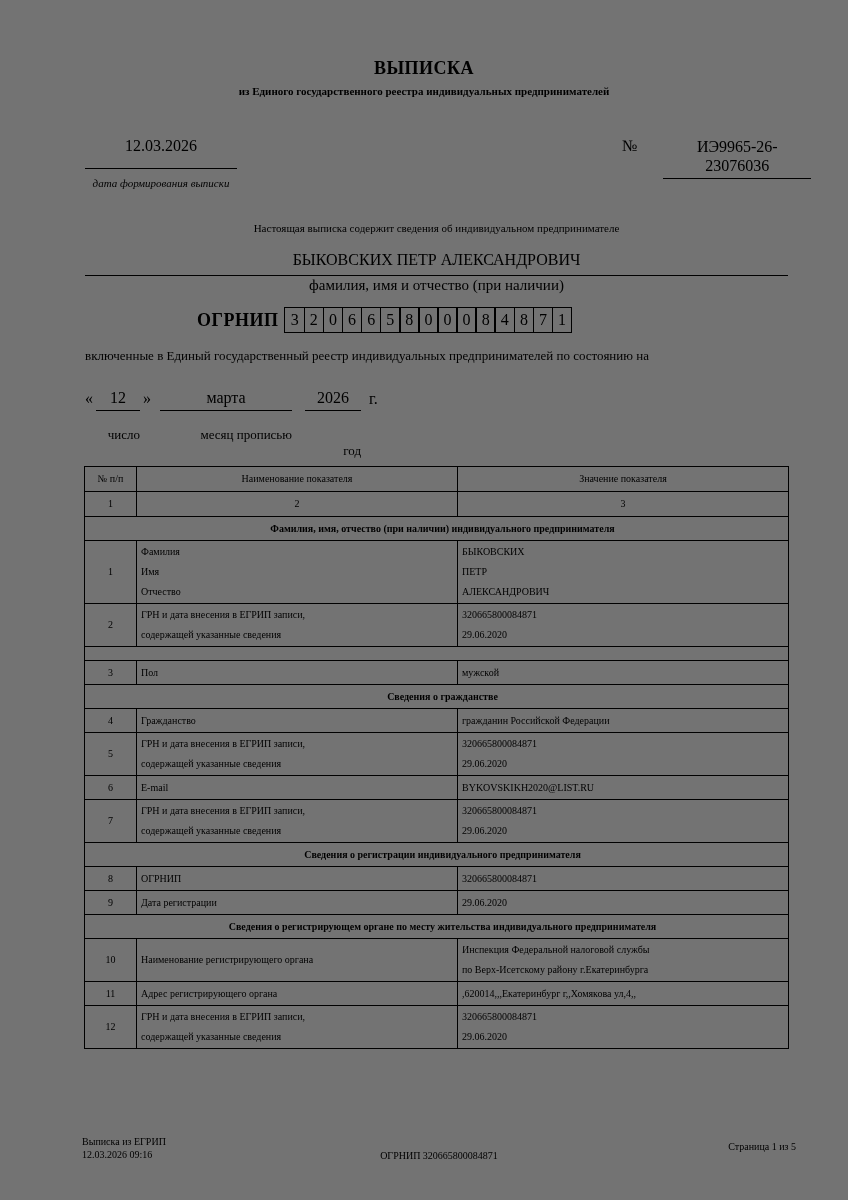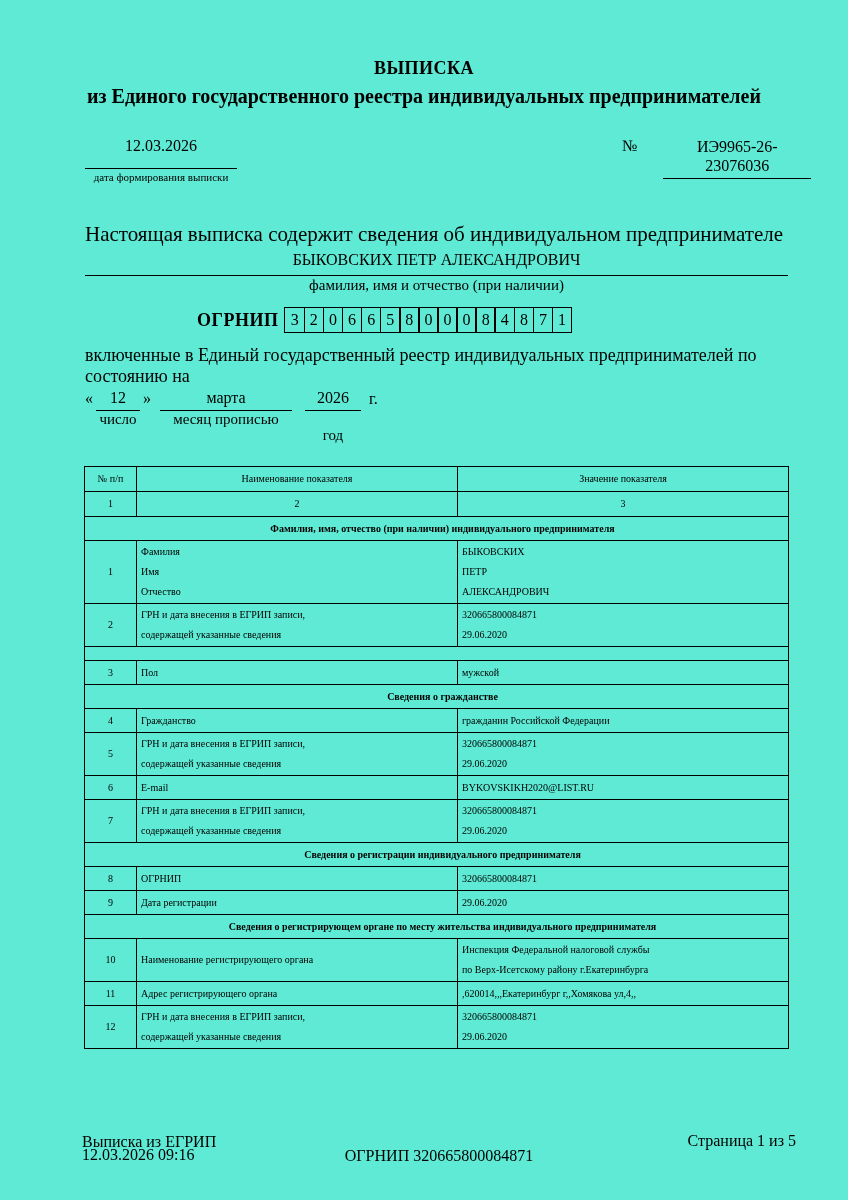--- a/index.html
+++ b/index.html
@@ -8,7 +8,7 @@
     width:848px; height:1200px; background:#fff; color:#000;
     font-family:"Liberation Serif","DejaVu Serif",serif;
   }
-  .page { position:relative; width:848px; height:1200px; overflow:hidden; background:#5eead4; }
+  .page { position:relative; width:848px; height:1200px; overflow:hidden; background:#737373; }
 
   .title { position:absolute; top:58px; left:0; width:848px; text-align:center;
            font-weight:bold; font-size:18px; letter-spacing:.5px; }

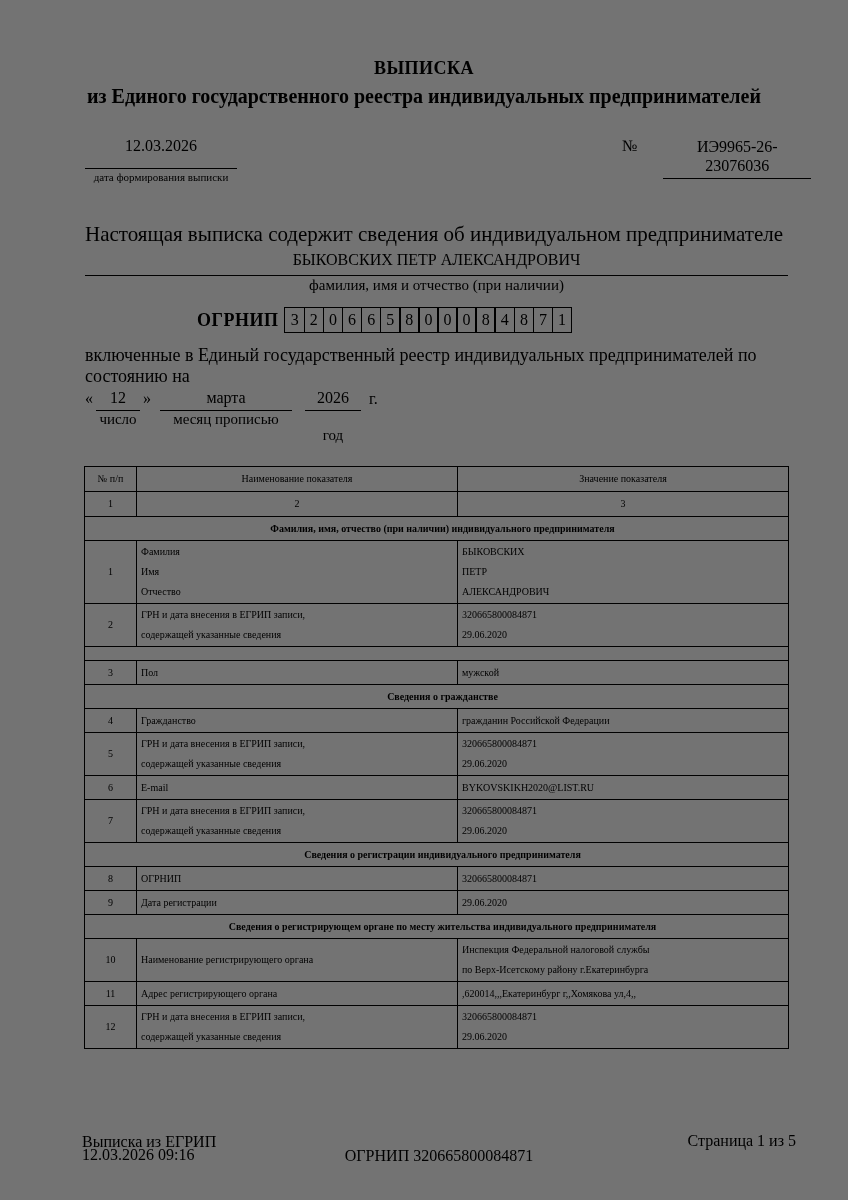--- a/index.html
+++ b/index.html
@@ -13,7 +13,7 @@
   .title { position:absolute; top:58px; left:0; width:848px; text-align:center;
            font-weight:bold; font-size:18px; letter-spacing:.5px; }
   .subtitle { position:absolute; top:85px; left:0; width:848px; text-align:center;
-              font-weight:bold; font-size:20px; }
+              font-weight:bold; font-size:11px; }
 
   .formation { position:absolute; left:85px; top:137px; width:152px; text-align:center; }
   .formation .value { font-size:16px; }

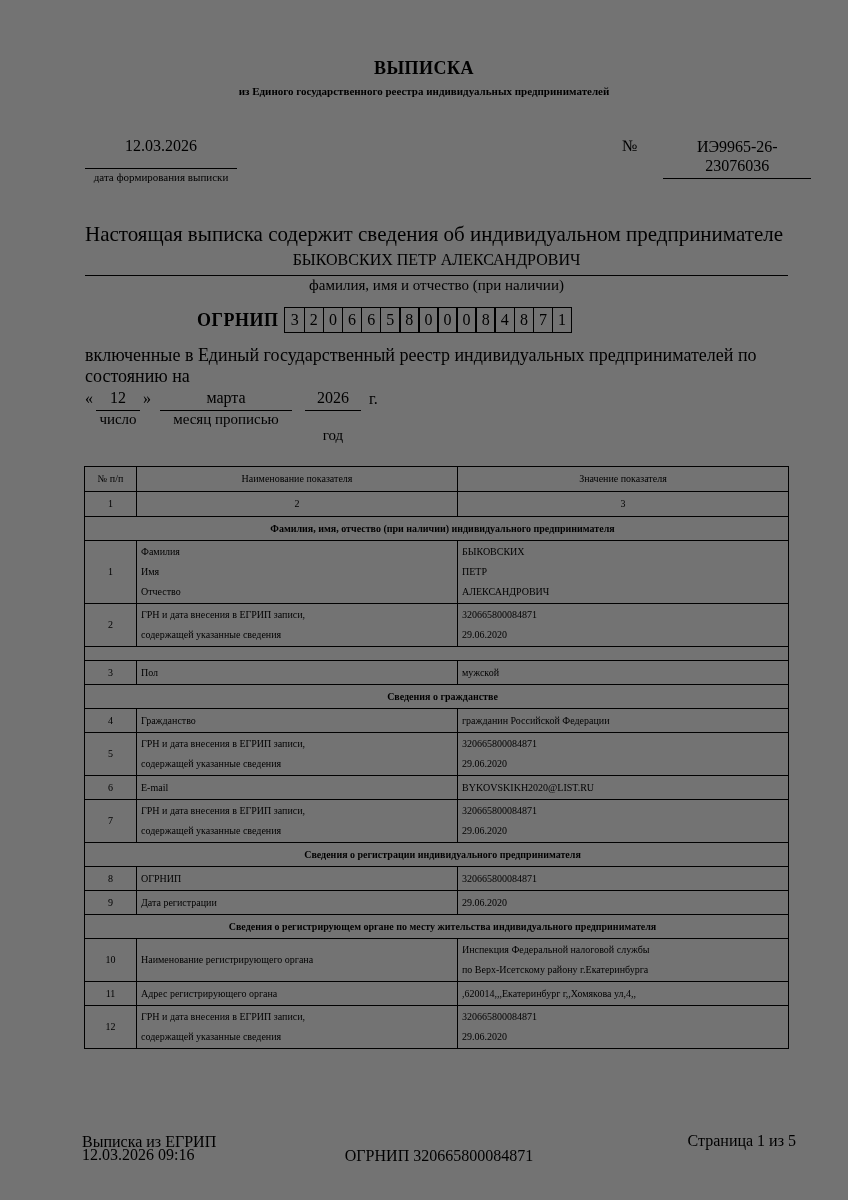--- a/index.html
+++ b/index.html
@@ -18,7 +18,7 @@
   .formation { position:absolute; left:85px; top:137px; width:152px; text-align:center; }
   .formation .value { font-size:16px; }
   .formation .line { border-top:1.5px solid #000; margin-top:13px; }
-  .formation .label { font-size:11px; margin-top:2px; }
+  .formation .label { font-size:11px; margin-top:8px;font-style:italic; }
 
   .number-block { position:absolute; left:622px; top:137px; display:flex; gap:26px; font-size:16px; }
   .number-block .num-value { width:148px; text-align:center; line-height:19px;

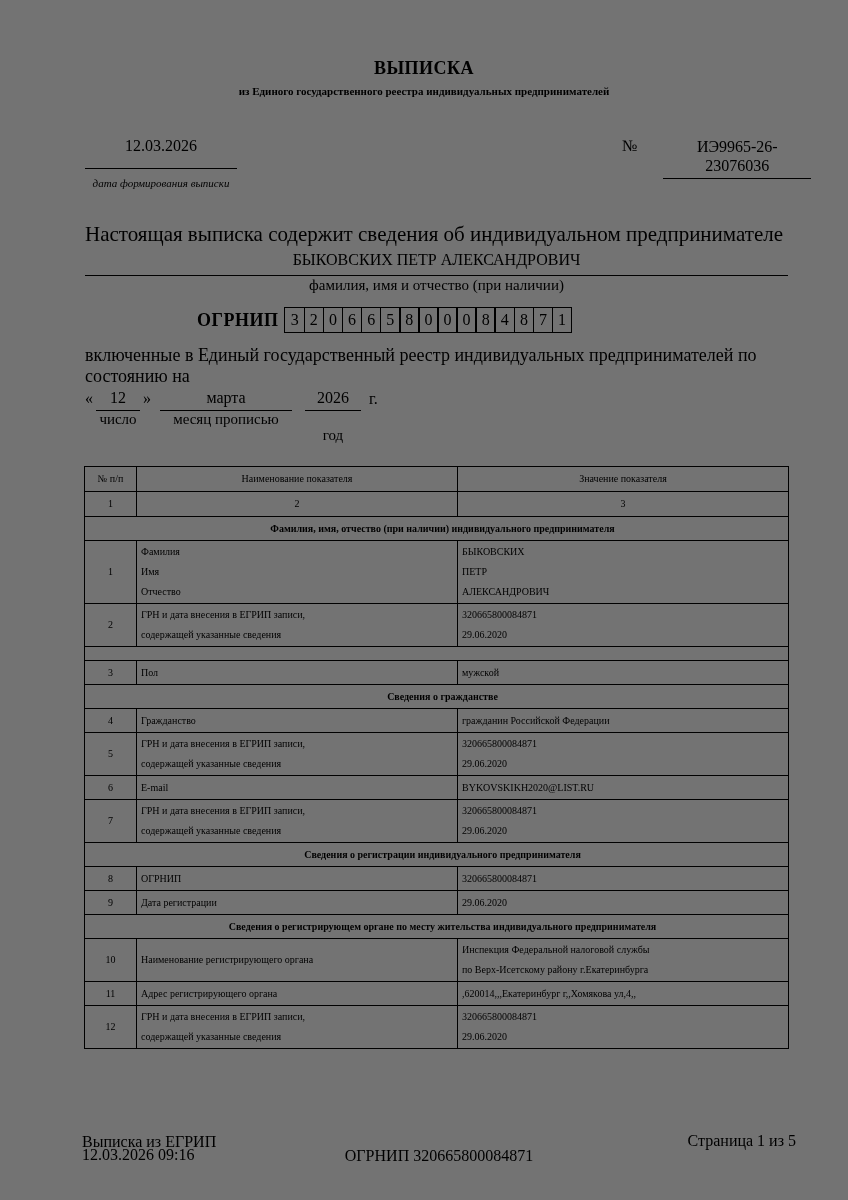--- a/index.html
+++ b/index.html
@@ -24,7 +24,7 @@
   .number-block .num-value { width:148px; text-align:center; line-height:19px;
                              border-bottom:1.5px solid #000; padding-bottom:3px; }
 
-  .intro { position:absolute; left:85px; top:222px; width:703px; font-size:21px; }
+  .intro { position:absolute; left:85px; top:222px; width:703px; font-size:11px;text-align:center; }
 
   .name-block { position:absolute; left:85px; top:251px; width:703px; text-align:center; }
   .name-block .name { font-size:16px; border-bottom:1.5px solid #000; padding-bottom:6px; }

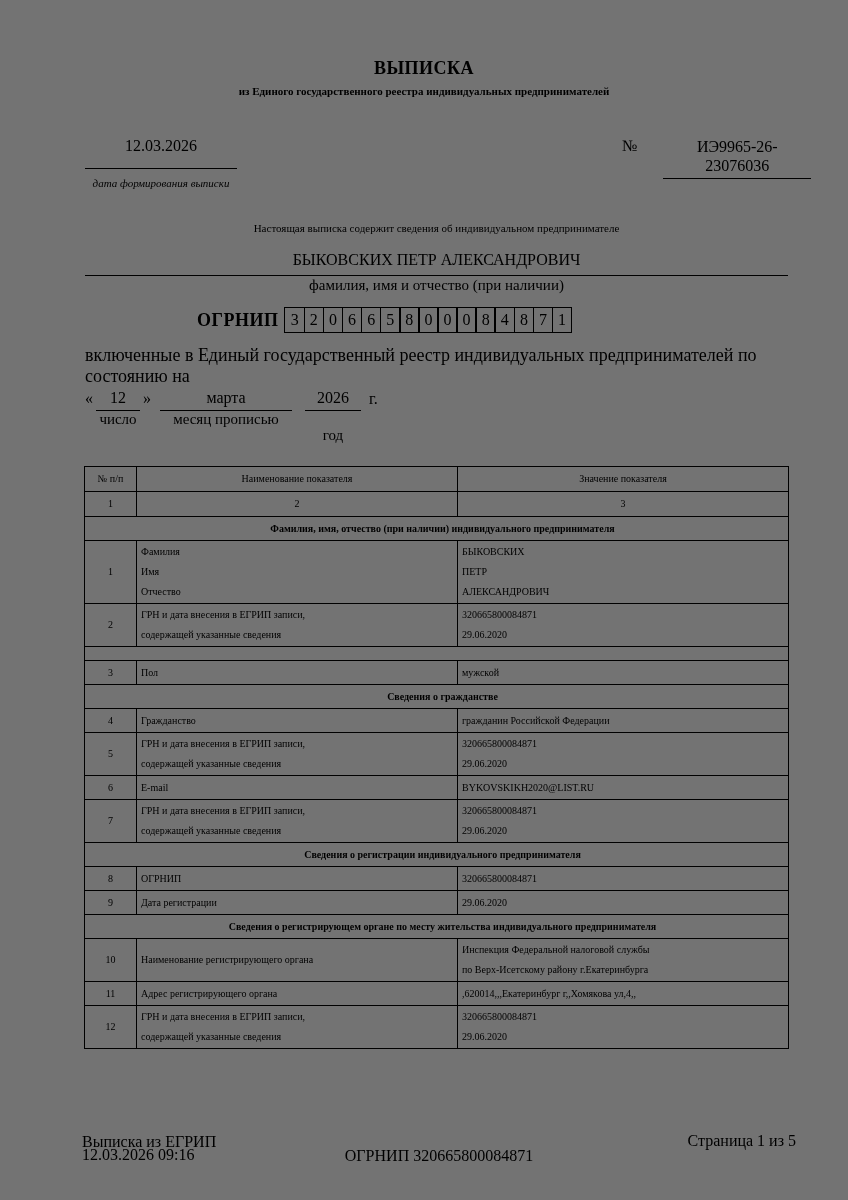--- a/index.html
+++ b/index.html
@@ -38,7 +38,7 @@
   .digit-boxes .digit-box:first-child { margin-left:0; }
 
   .statement { position:absolute; left:85px; top:345px; width:703px;
-               font-size:18px; line-height:21px; }
+               font-size:13px; line-height:21px; }
 
   .datefill { position:absolute; left:85px; top:389px; display:flex;
               align-items:flex-start; font-size:16px; }

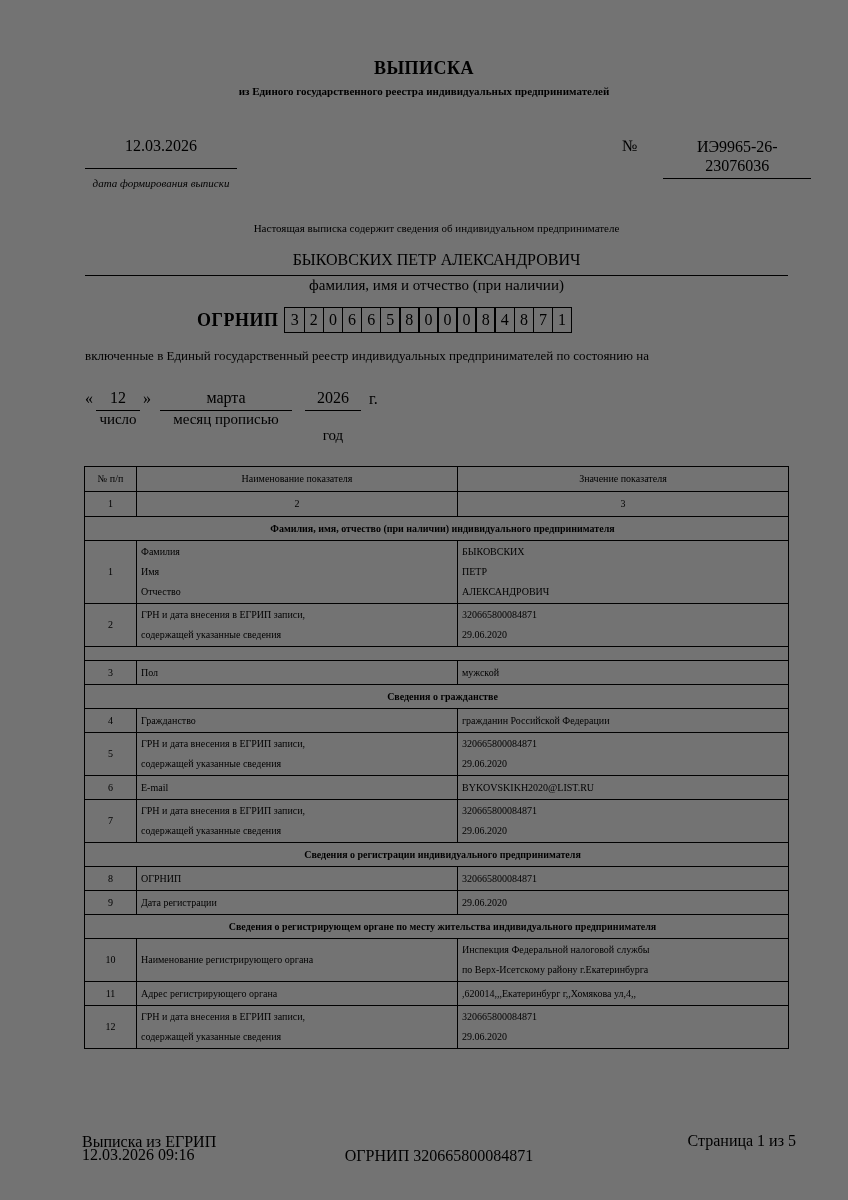--- a/index.html
+++ b/index.html
@@ -45,7 +45,7 @@
   .datefill .qmark { padding-top:1px; }
   .blank { display:flex; flex-direction:column; }
   .blank .val { text-align:center; border-bottom:1.5px solid #000; padding-bottom:3px; }
-  .blank .lbl { text-align:center; font-size:15px; margin-top:0; }
+  .blank .lbl { text-align:right; font-size:13px; margin-top:16px; }
   .blank-day { width:44px; margin:0 3px; }
   .blank-month { width:132px; margin-left:9px; }
   .blank-year { width:56px; margin-left:13px;gap:16px; }

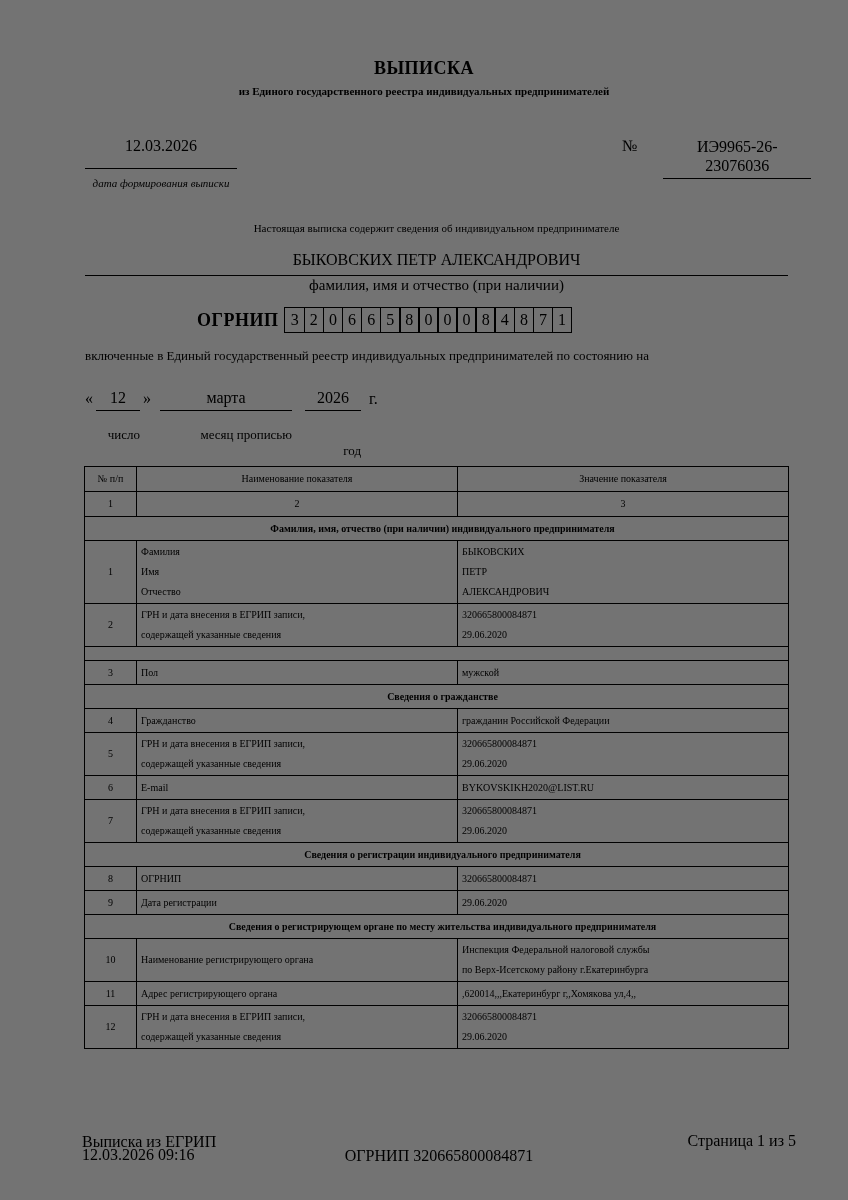--- a/index.html
+++ b/index.html
@@ -64,7 +64,7 @@
   .indicator-table tr.t-spacer td { height:14px; padding:0; }
 
   .footer { position:absolute; left:82px; top:1135px; width:714px; height:28px;
-            font-size:16px; line-height:13px; }
+            font-size:10px; line-height:13px; }
   .footer .f-left { position:absolute; left:0; top:0; }
   .footer .f-center { position:absolute; left:50%; bottom:1px; transform:translateX(-50%); white-space:nowrap; }
   .footer .f-right { position:absolute; right:0; bottom:16px; white-space:nowrap; }

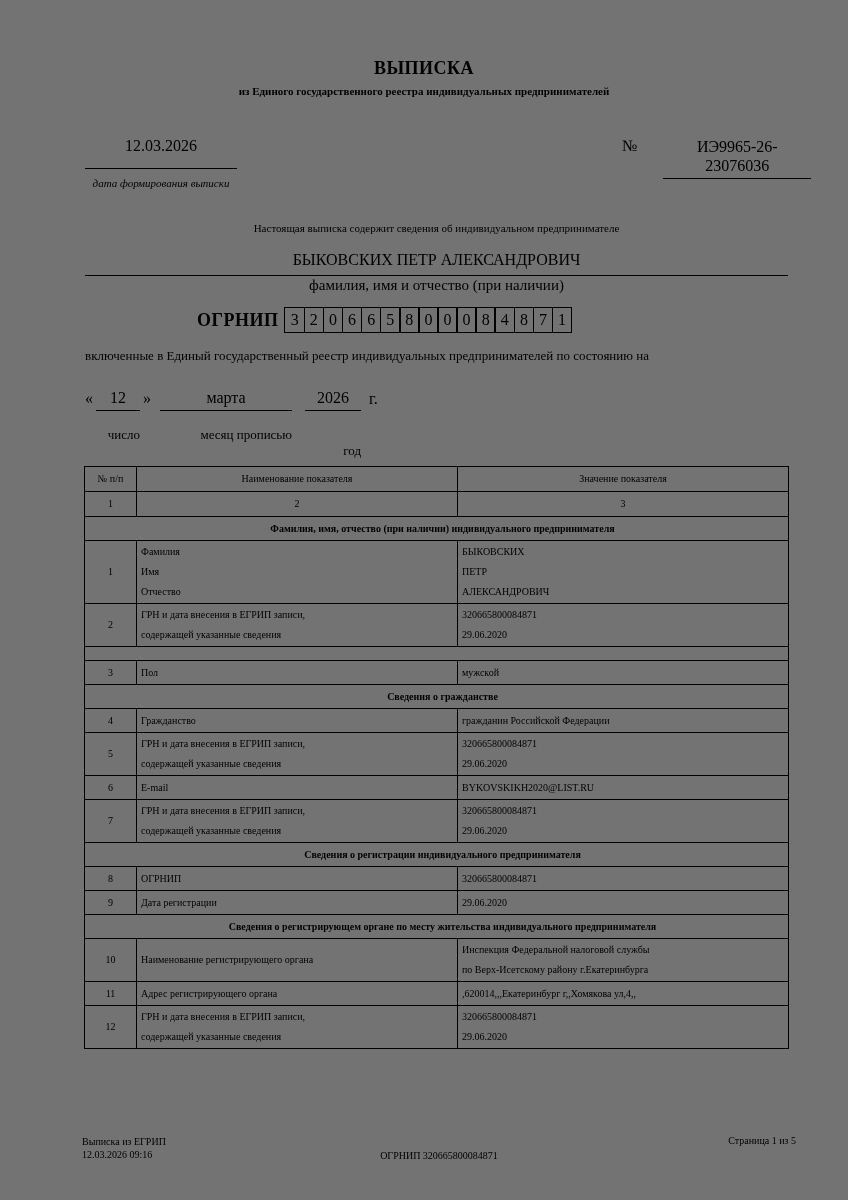--- a/index.html
+++ b/index.html
@@ -67,7 +67,7 @@
             font-size:10px; line-height:13px; }
   .footer .f-left { position:absolute; left:0; top:0; }
   .footer .f-center { position:absolute; left:50%; bottom:1px; transform:translateX(-50%); white-space:nowrap; }
-  .footer .f-right { position:absolute; right:0; bottom:16px; white-space:nowrap; }
+  .footer .f-right { position:absolute; right:0; bottom:10px; white-space:nowrap; }
 </style>
 </head>
 <body>

